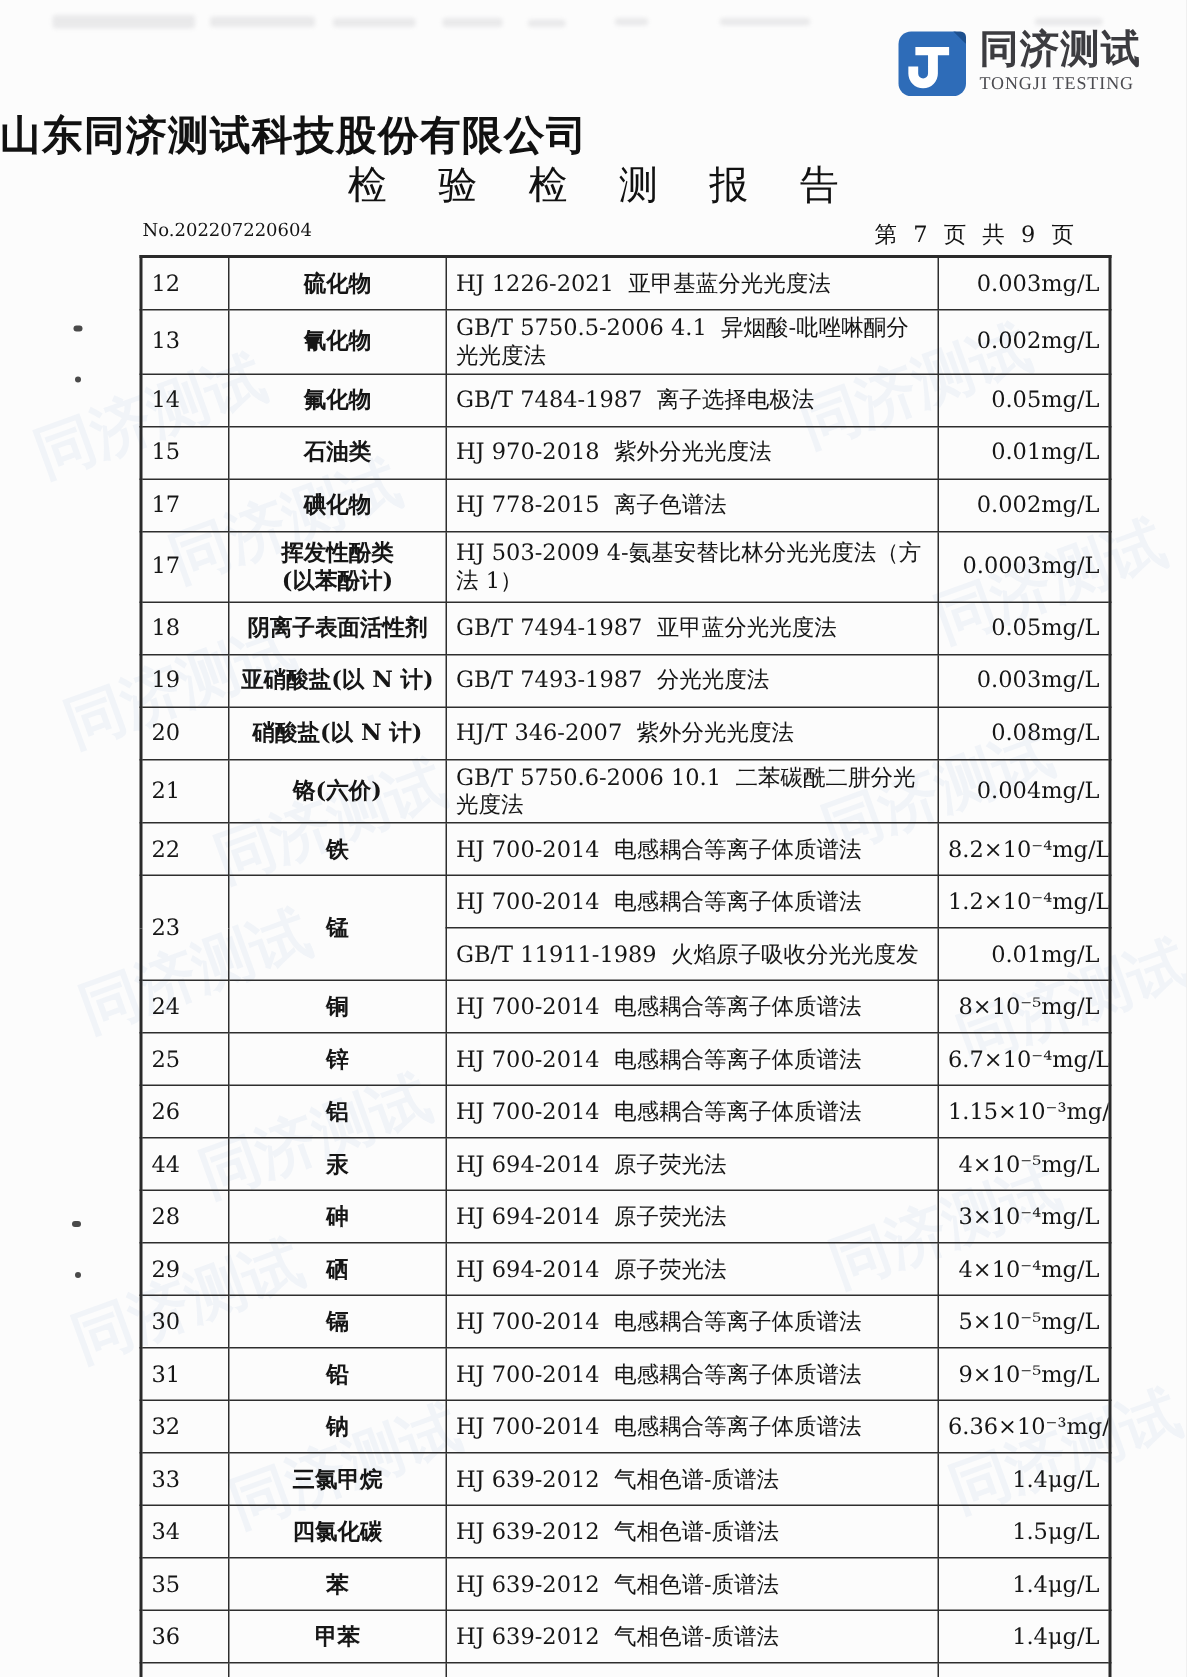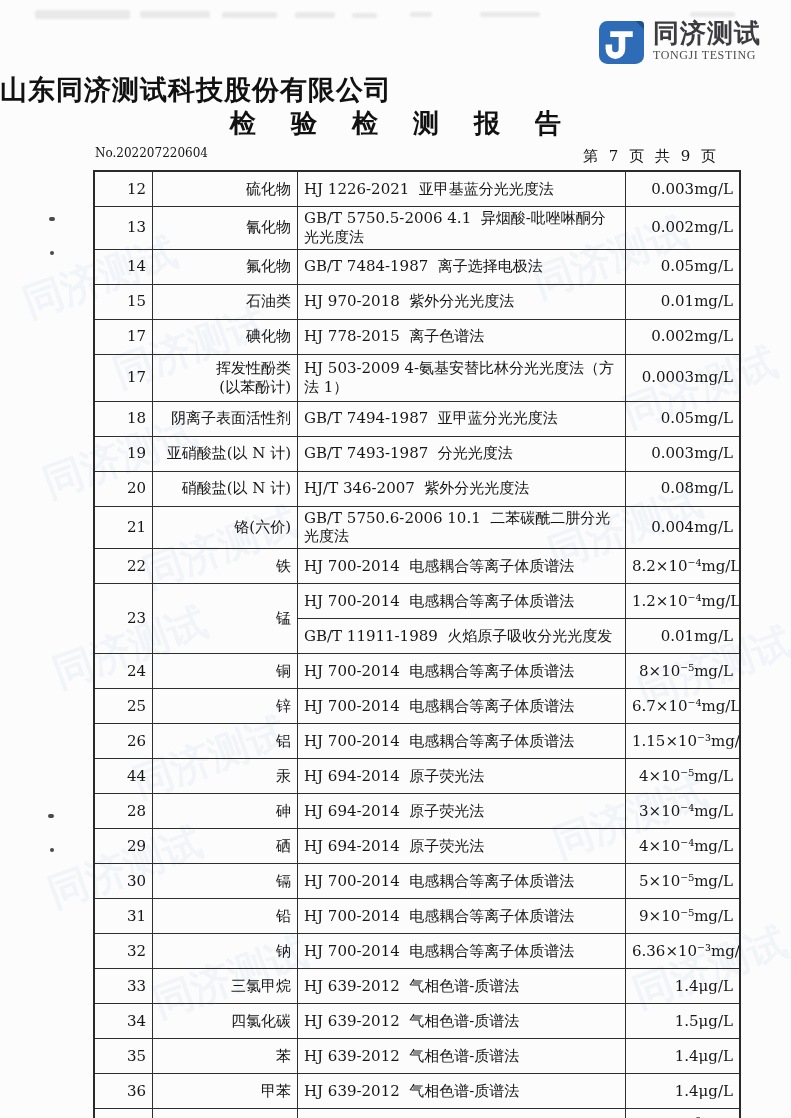--- a/index.html
+++ b/index.html
@@ -24,7 +24,7 @@
   .company{position:absolute;top:72px;left:0;width:100%;text-align:left;
            font-size:27px;font-weight:700;letter-spacing:1px;color:#111;}
   .report-title{position:absolute;top:106px;left:0;width:100%;text-align:center;
-           font-size:26px;font-weight:700;letter-spacing:13px;text-indent:13px;color:#111;}
+           font-size:26px;font-weight:400;letter-spacing:13px;text-indent:13px;color:#111;}
   .meta-no{position:absolute;left:95px;top:146px;font-size:12px;color:#141414;}
   .meta-page{position:absolute;right:72px;top:147px;font-size:15px;letter-spacing:3px;color:#141414;}
   

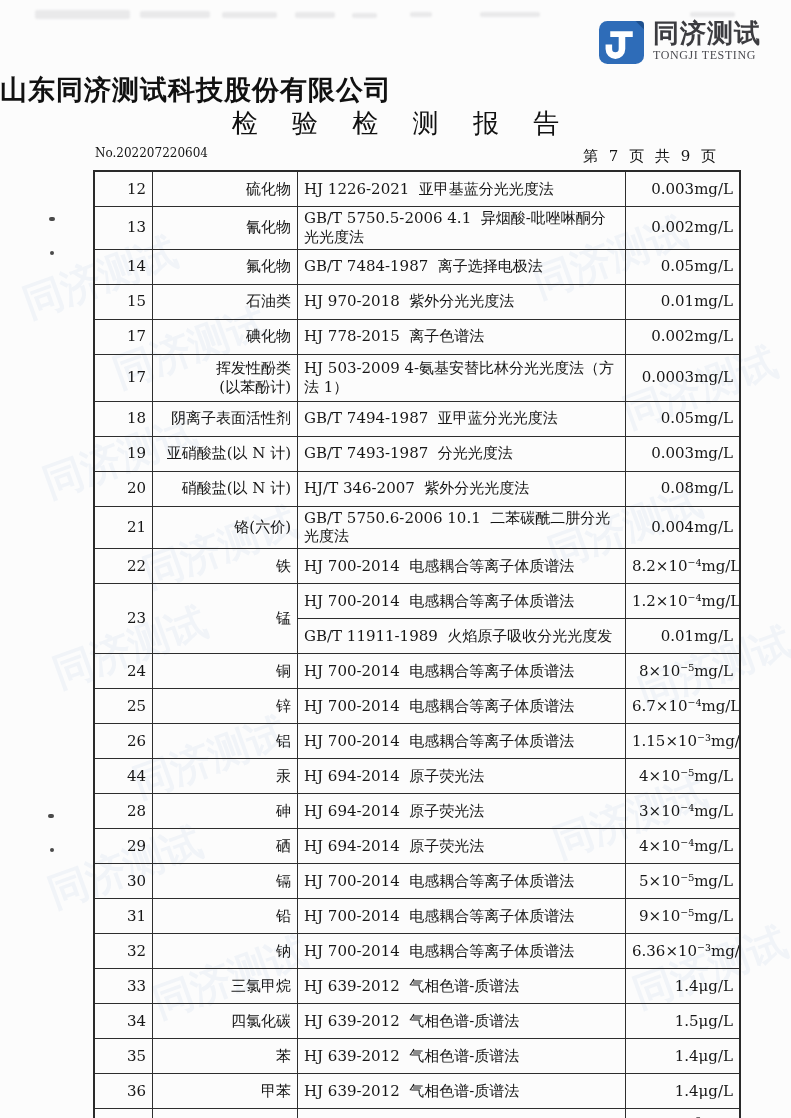--- a/index.html
+++ b/index.html
@@ -36,7 +36,7 @@
   }
   table.report td{border:1px solid #2e2e2e;height:30px;padding:2px 6px;line-height:1.25;
     overflow:hidden;}
-  td.c-no{width:45px;text-align:right;}
+  td.c-no{width:45px;text-align:left;}
   td.c-item{width:132px;text-align:right;padding-left:10px;white-space:pre-wrap;}
   td.c-method{width:315px;text-align:left;padding-left:12px;white-space:pre-wrap;}
   td.c-limit{width:101px;text-align:right;white-space:pre-line;}

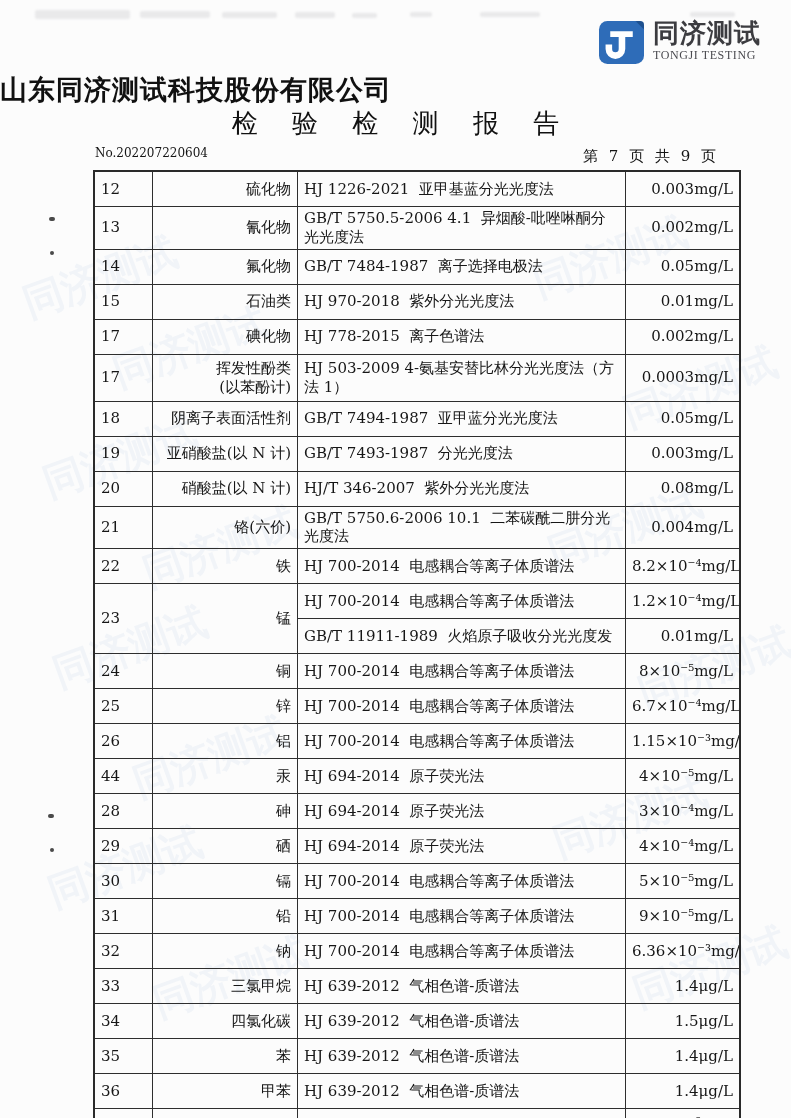--- a/index.html
+++ b/index.html
@@ -37,7 +37,7 @@
   table.report td{border:1px solid #2e2e2e;height:30px;padding:2px 6px;line-height:1.25;
     overflow:hidden;}
   td.c-no{width:45px;text-align:left;}
-  td.c-item{width:132px;text-align:right;padding-left:10px;white-space:pre-wrap;}
+  td.c-item{width:132px;text-align:center;padding-left:10px;white-space:pre-wrap;font-weight:bold;}
   td.c-method{width:315px;text-align:left;padding-left:12px;white-space:pre-wrap;}
   td.c-limit{width:101px;text-align:right;white-space:pre-line;}
   tr.tall td{height:42px;}

